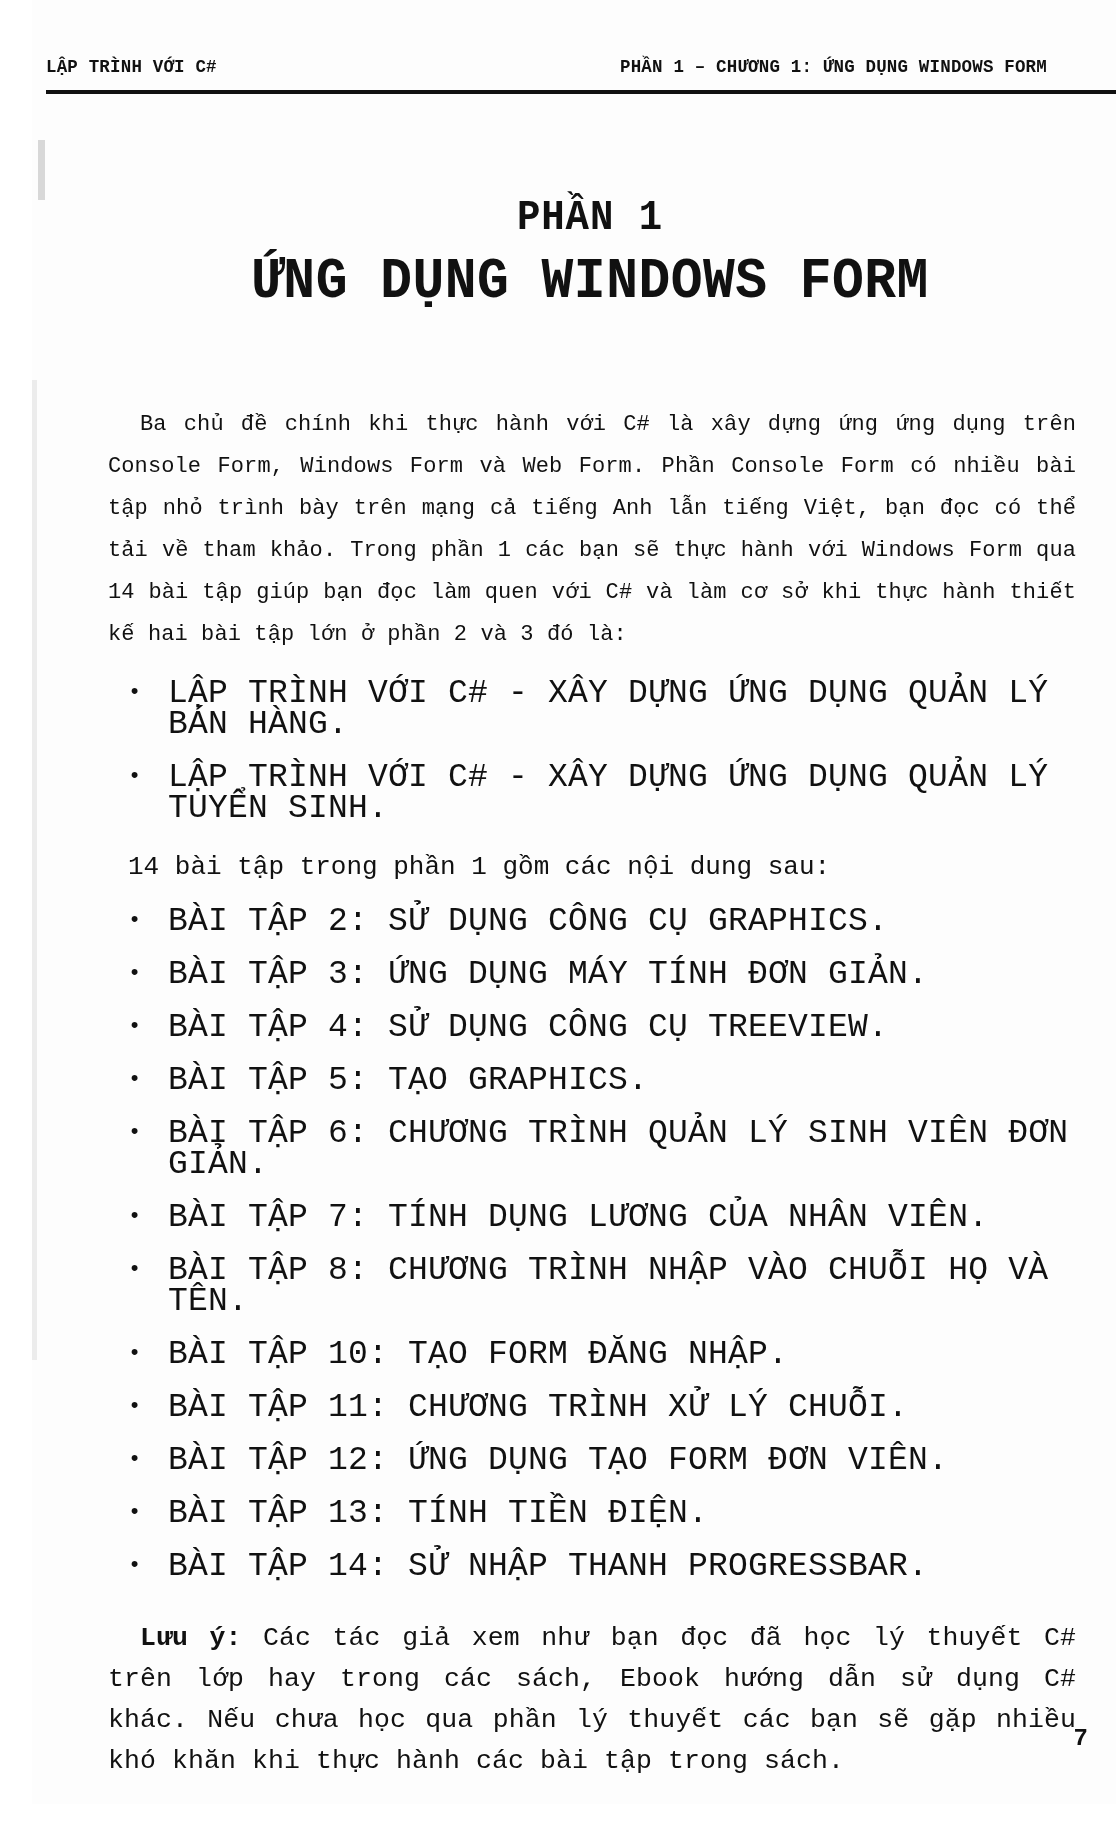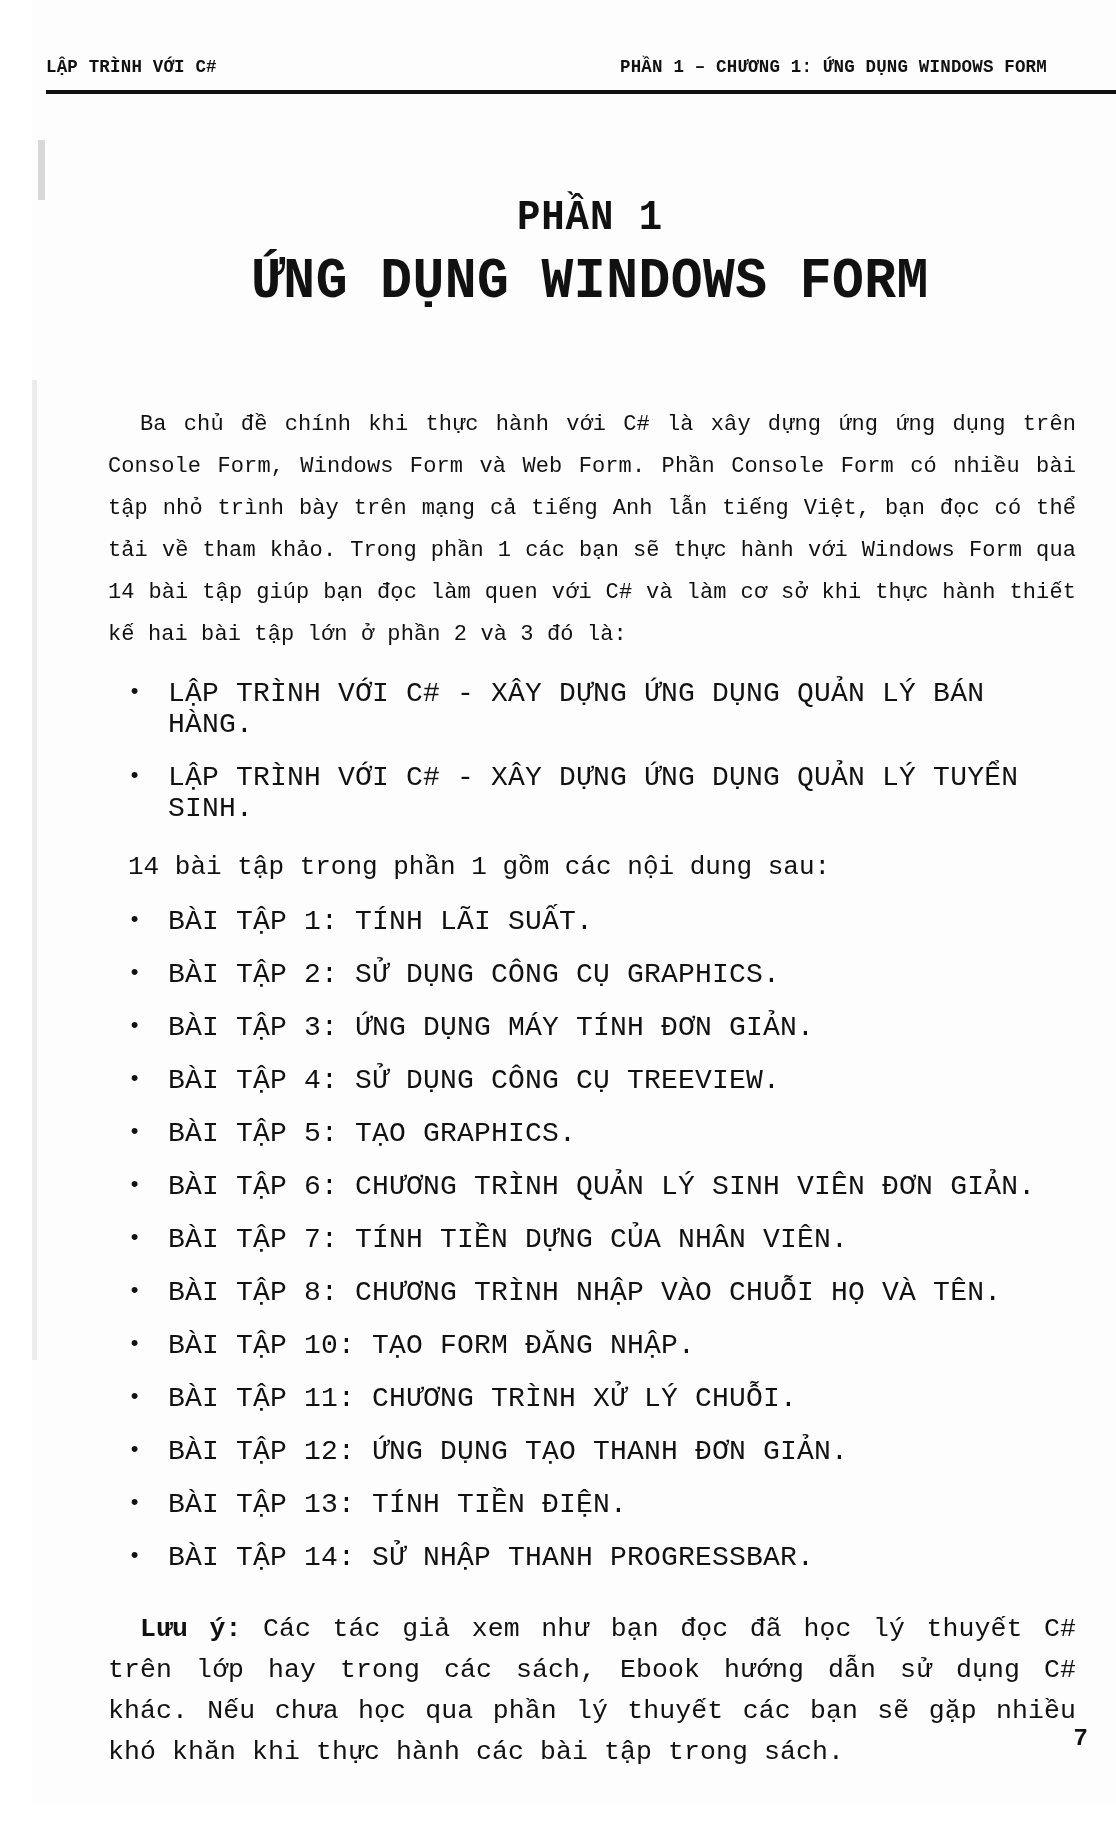--- a/index.html
+++ b/index.html
@@ -114,7 +114,7 @@
   }
   ul.bullets li {
     position: relative;
-    font-size: 28px;
+    font-size: 33px;
     line-height: 31px;
     padding-left: 60px;
     margin-top: 22px;

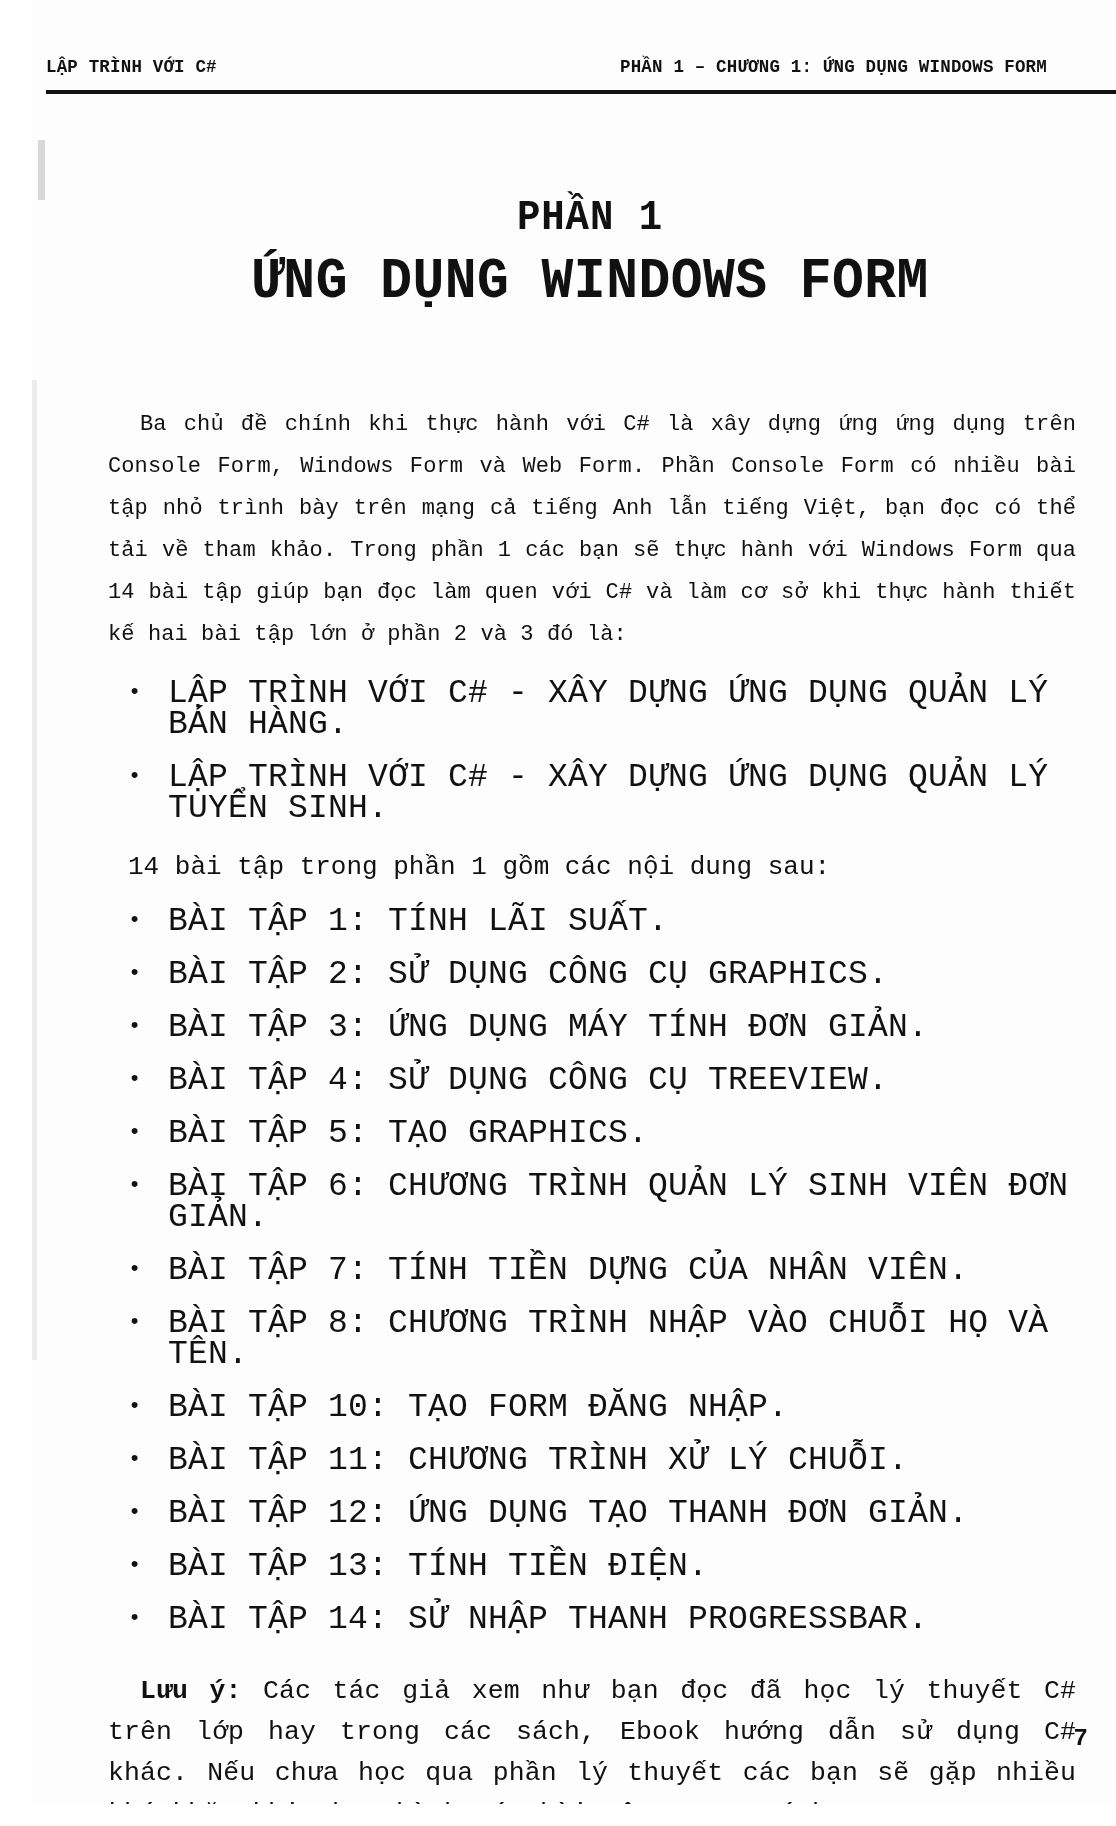--- a/index.html
+++ b/index.html
@@ -205,7 +205,6 @@
     <div class="mid-para">14 bài tập trong phần 1 gồm các nội dung sau:</div>
 
     <ul class="bullets list-2">
-      <li>BÀI TẬP 1: TÍNH LÃI SUẤT.</li>
       <li>BÀI TẬP 2: SỬ DỤNG CÔNG CỤ GRAPHICS.</li>
       <li>BÀI TẬP 3: ỨNG DỤNG MÁY TÍNH ĐƠN GIẢN.</li>
       <li>BÀI TẬP 4: SỬ DỤNG CÔNG CỤ TREEVIEW.</li>

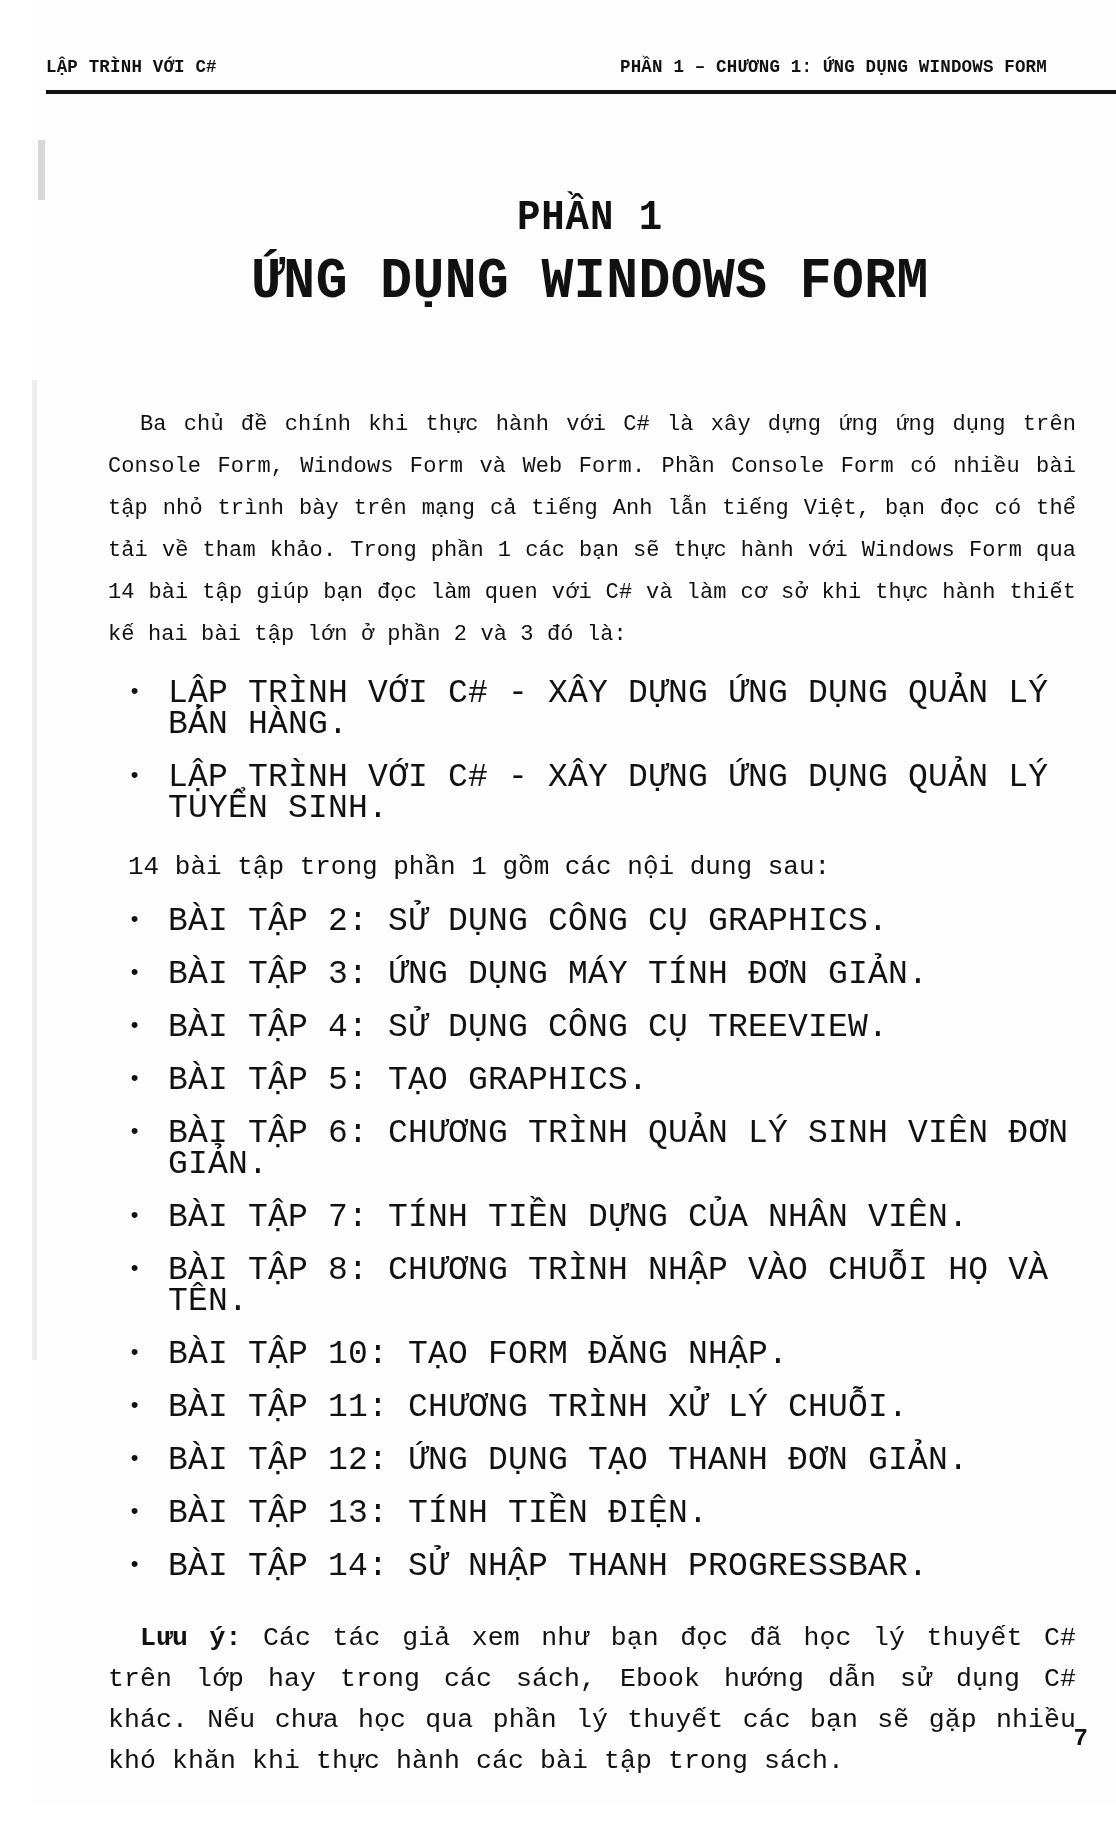--- a/index.html
+++ b/index.html
@@ -210,7 +210,7 @@
       <li>BÀI TẬP 4: SỬ DỤNG CÔNG CỤ TREEVIEW.</li>
       <li>BÀI TẬP 5: TẠO GRAPHICS.</li>
       <li>BÀI TẬP 6: CHƯƠNG TRÌNH QUẢN LÝ SINH VIÊN ĐƠN GIẢN.</li>
-      <li>BÀI TẬP 7: TÍNH TIỀN DỰNG CỦA NHÂN VIÊN.</li>
+      <li>BÀI TẬP 7: TÍNH DỤNG LƯƠNG CỦA NHÂN VIÊN.</li>
       <li>BÀI TẬP 8: CHƯƠNG TRÌNH NHẬP VÀO CHUỖI HỌ VÀ TÊN.</li>
       <li>BÀI TẬP 10: TẠO FORM ĐĂNG NHẬP.</li>
       <li>BÀI TẬP 11: CHƯƠNG TRÌNH XỬ LÝ CHUỖI.</li>

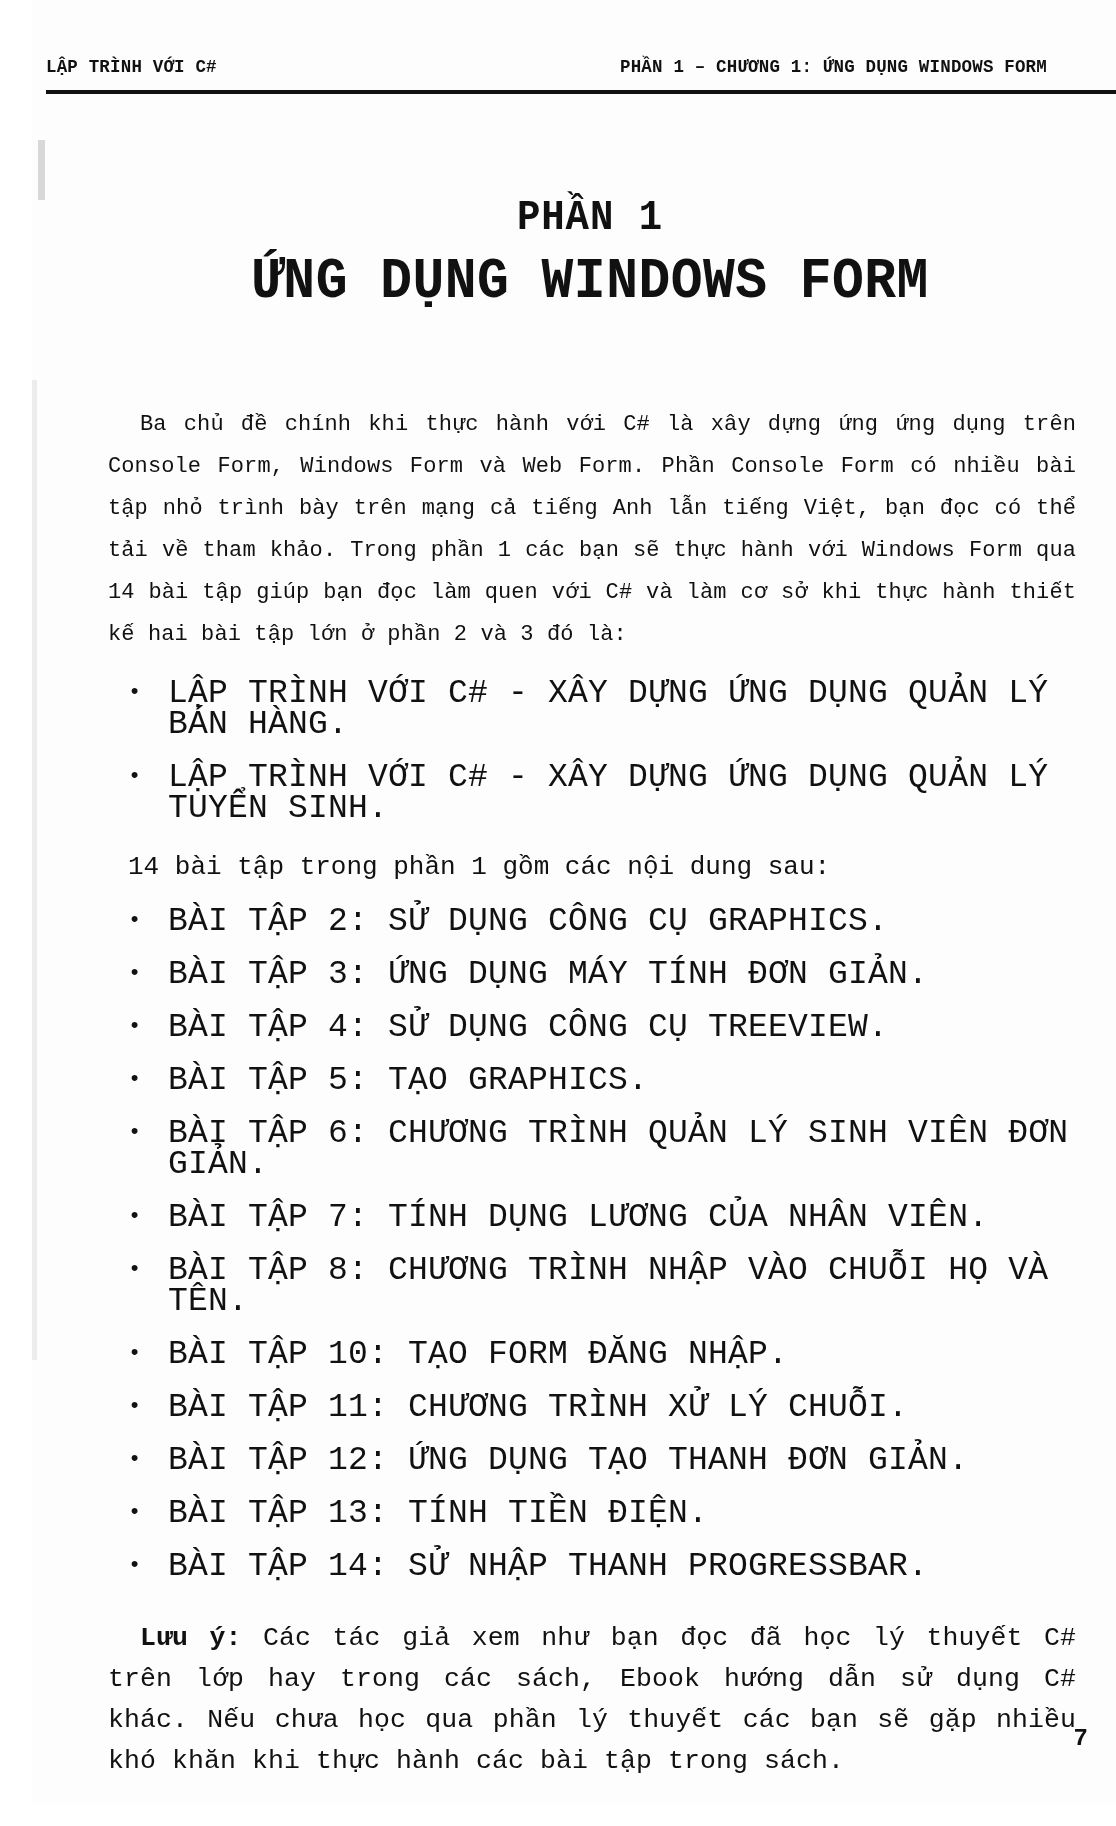--- a/index.html
+++ b/index.html
@@ -214,7 +214,7 @@
       <li>BÀI TẬP 8: CHƯƠNG TRÌNH NHẬP VÀO CHUỖI HỌ VÀ TÊN.</li>
       <li>BÀI TẬP 10: TẠO FORM ĐĂNG NHẬP.</li>
       <li>BÀI TẬP 11: CHƯƠNG TRÌNH XỬ LÝ CHUỖI.</li>
-      <li>BÀI TẬP 12: ỨNG DỤNG TẠO THANH ĐƠN GIẢN.</li>
+      <li>BÀI TẬP 12: ỨNG DỤNG TẠO FORM ĐƠN VIÊN.</li>
       <li>BÀI TẬP 13: TÍNH TIỀN ĐIỆN.</li>
       <li>BÀI TẬP 14: SỬ NHẬP THANH PROGRESSBAR.</li>
     </ul>

